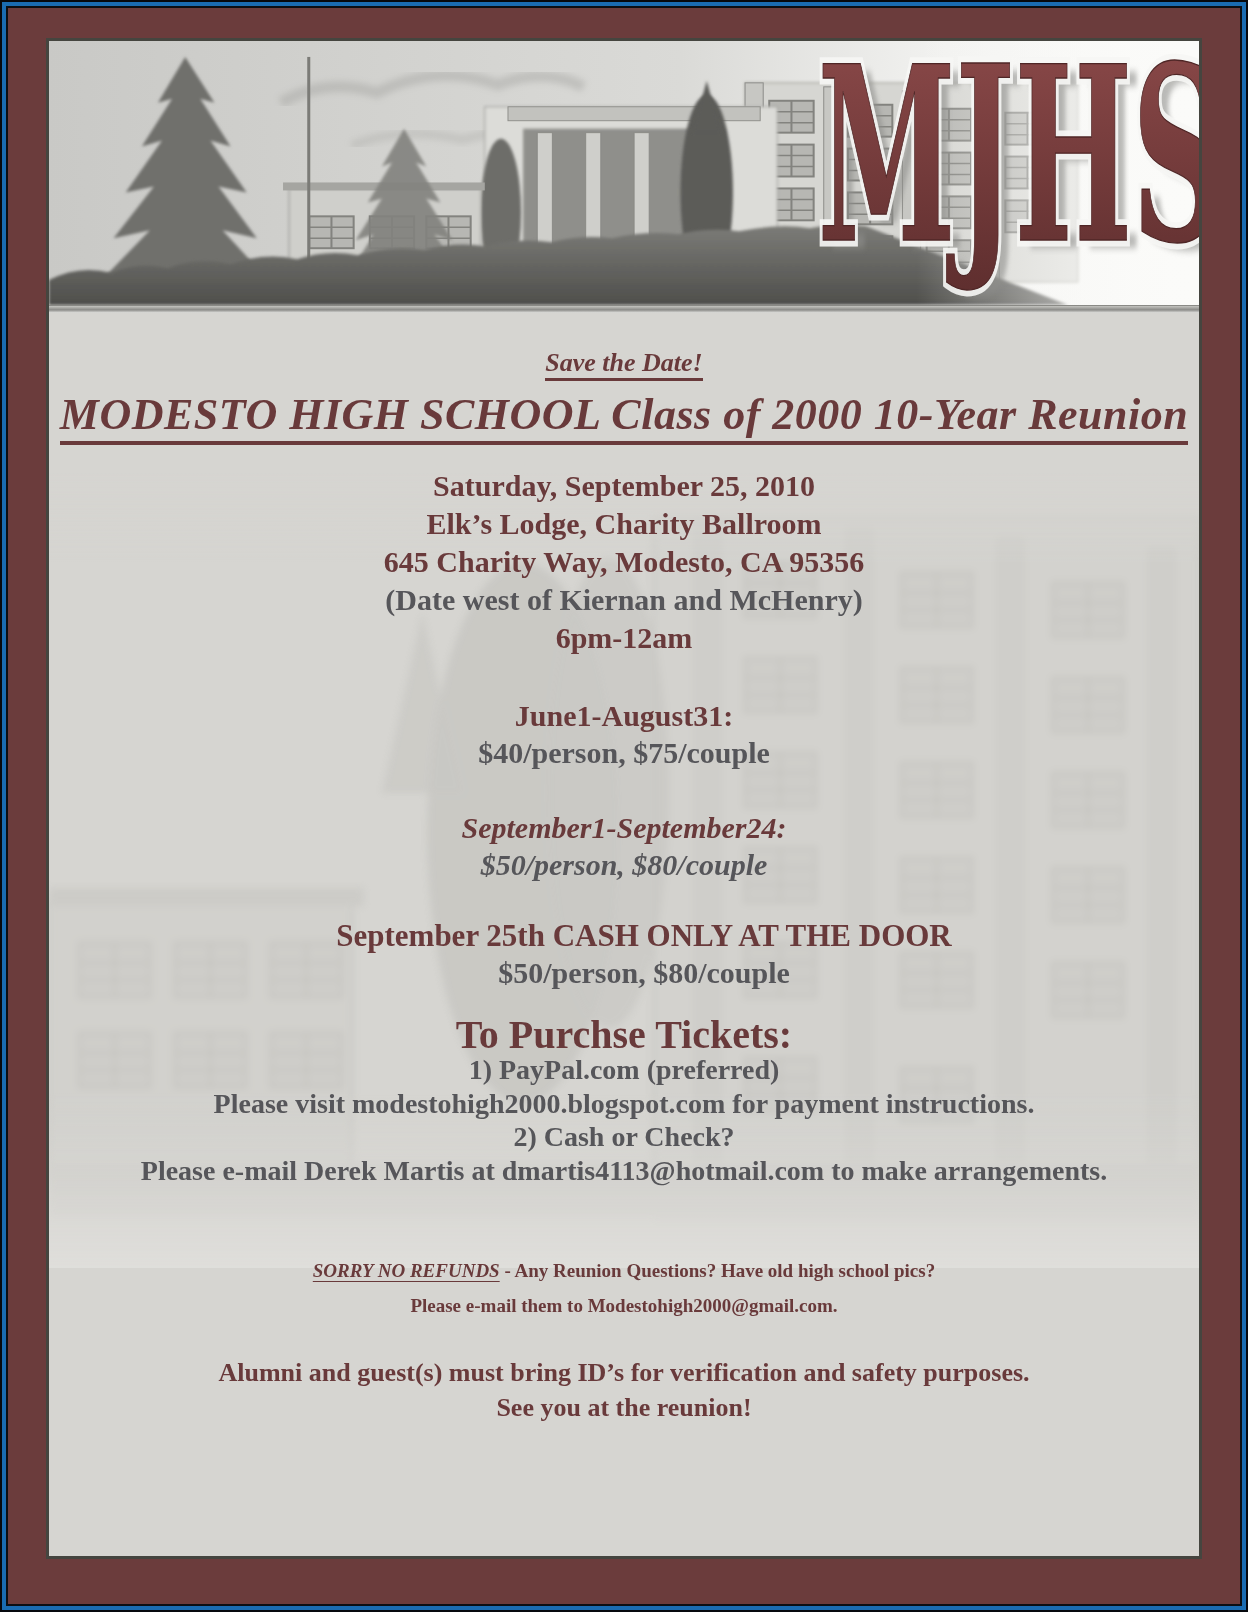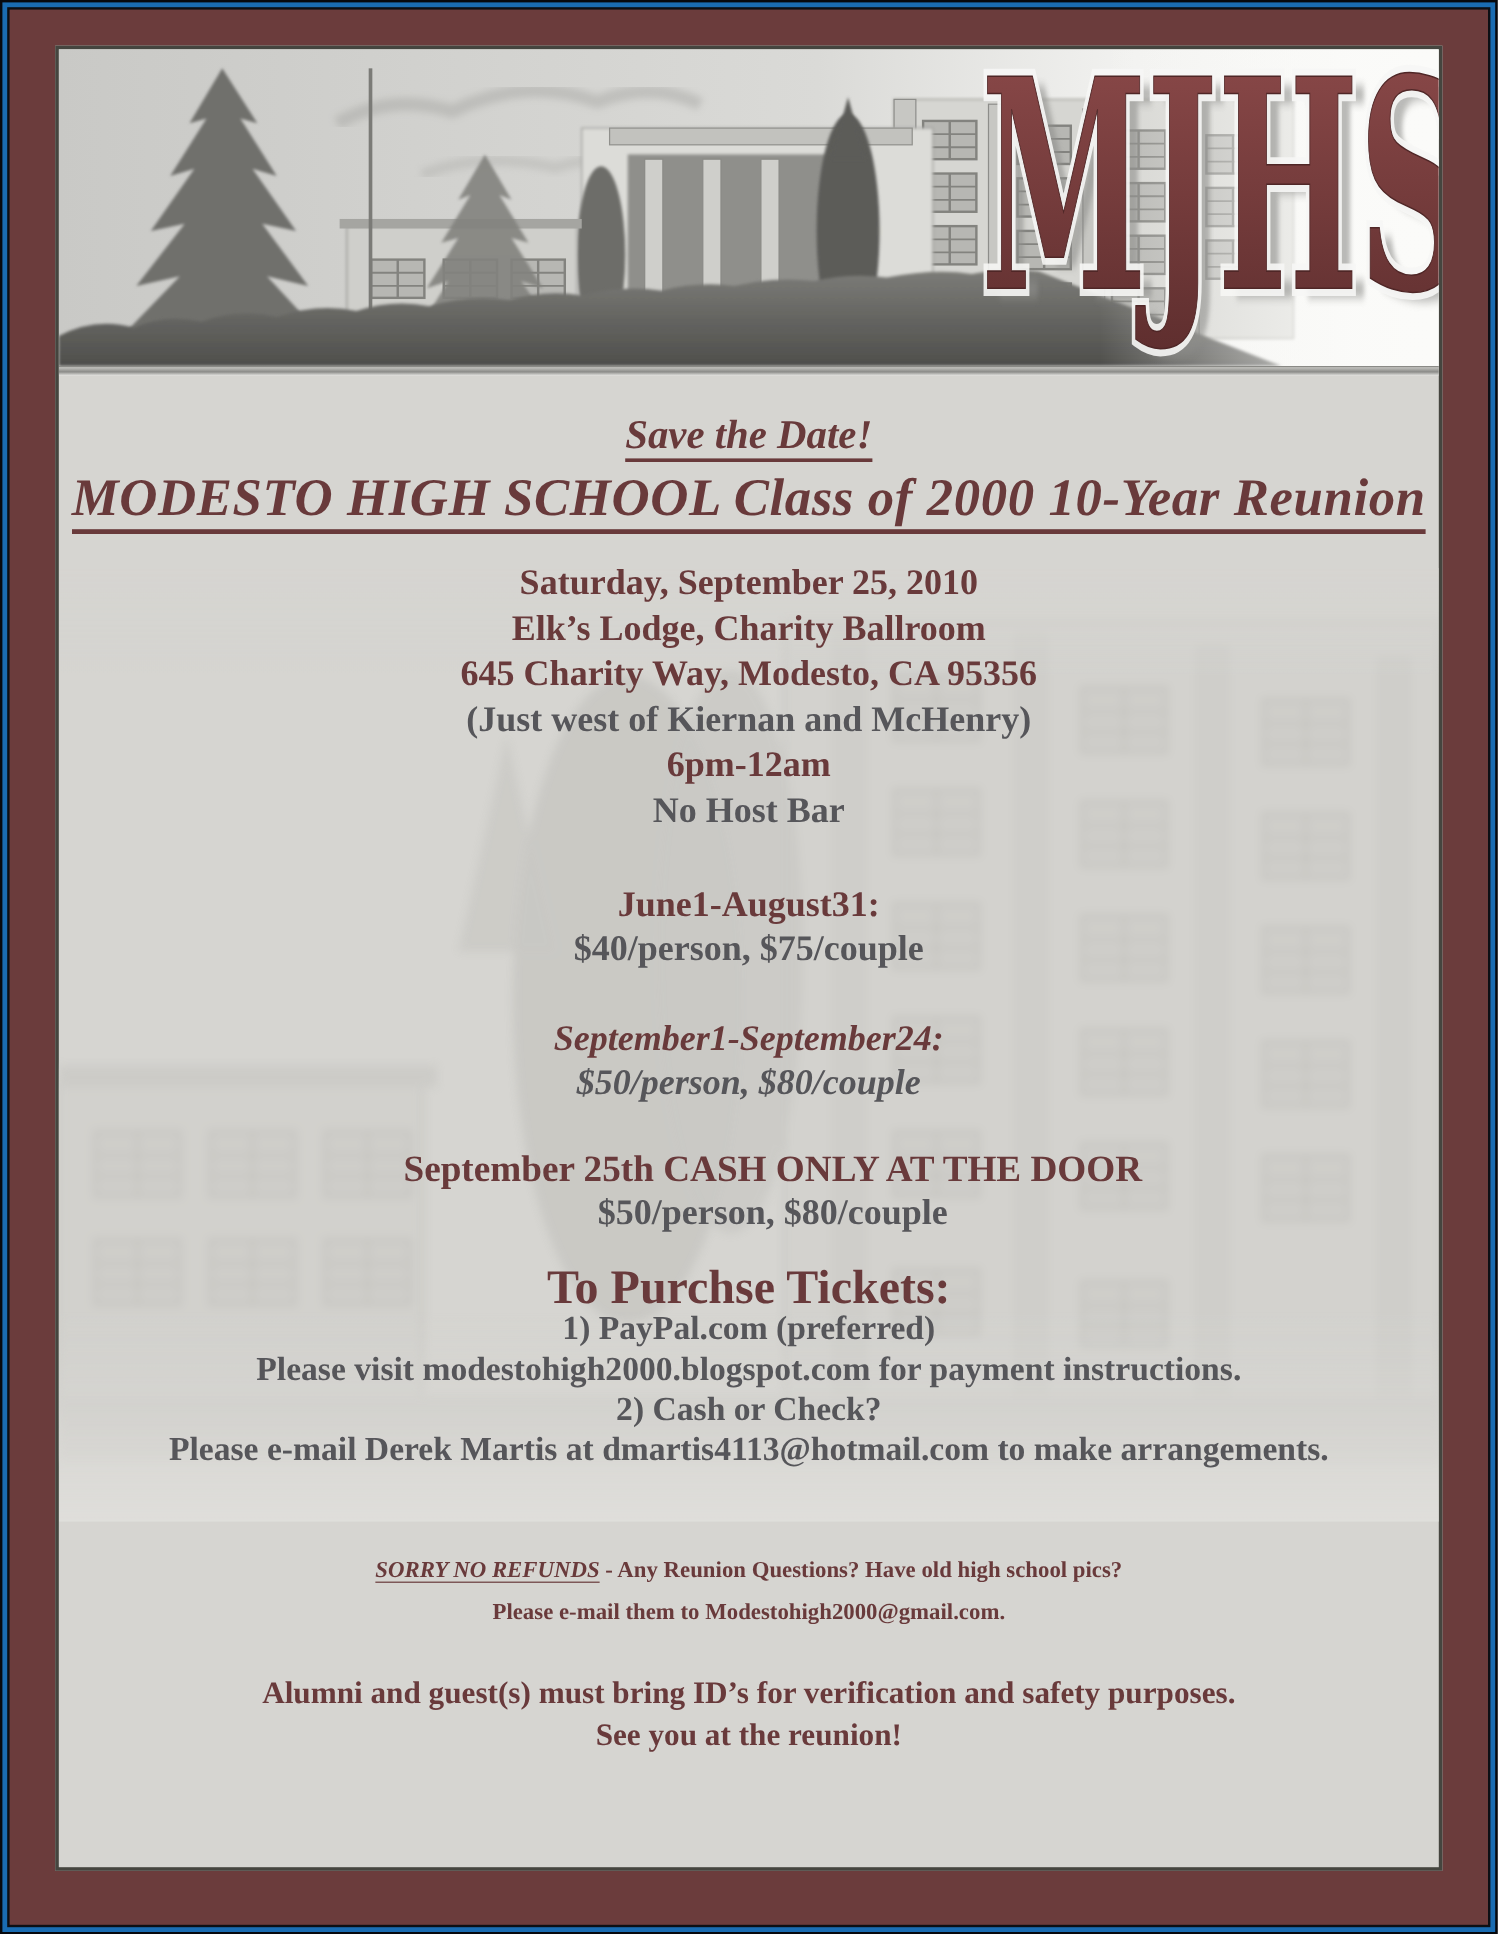--- a/index.html
+++ b/index.html
@@ -32,7 +32,7 @@
   .maroon { color:var(--maroon,#693a3b); }
   .gray   { color:var(--gray,#56565a); }
 
-  .save-heading { margin-top:28px; font-size:34px; font-style:italic; line-height:44px; }
+  .save-heading { margin-top:28px; font-size:26px; font-style:italic; line-height:44px; }
   .save-heading span { border-bottom:3px solid var(--maroon,#693a3b); padding-bottom:1px; }
   .main-title { margin-top:4px; font-size:44px; font-style:italic; line-height:52px; letter-spacing:.5px; }
   .main-title span { border-bottom:4px solid var(--maroon,#693a3b); padding-bottom:2px; }

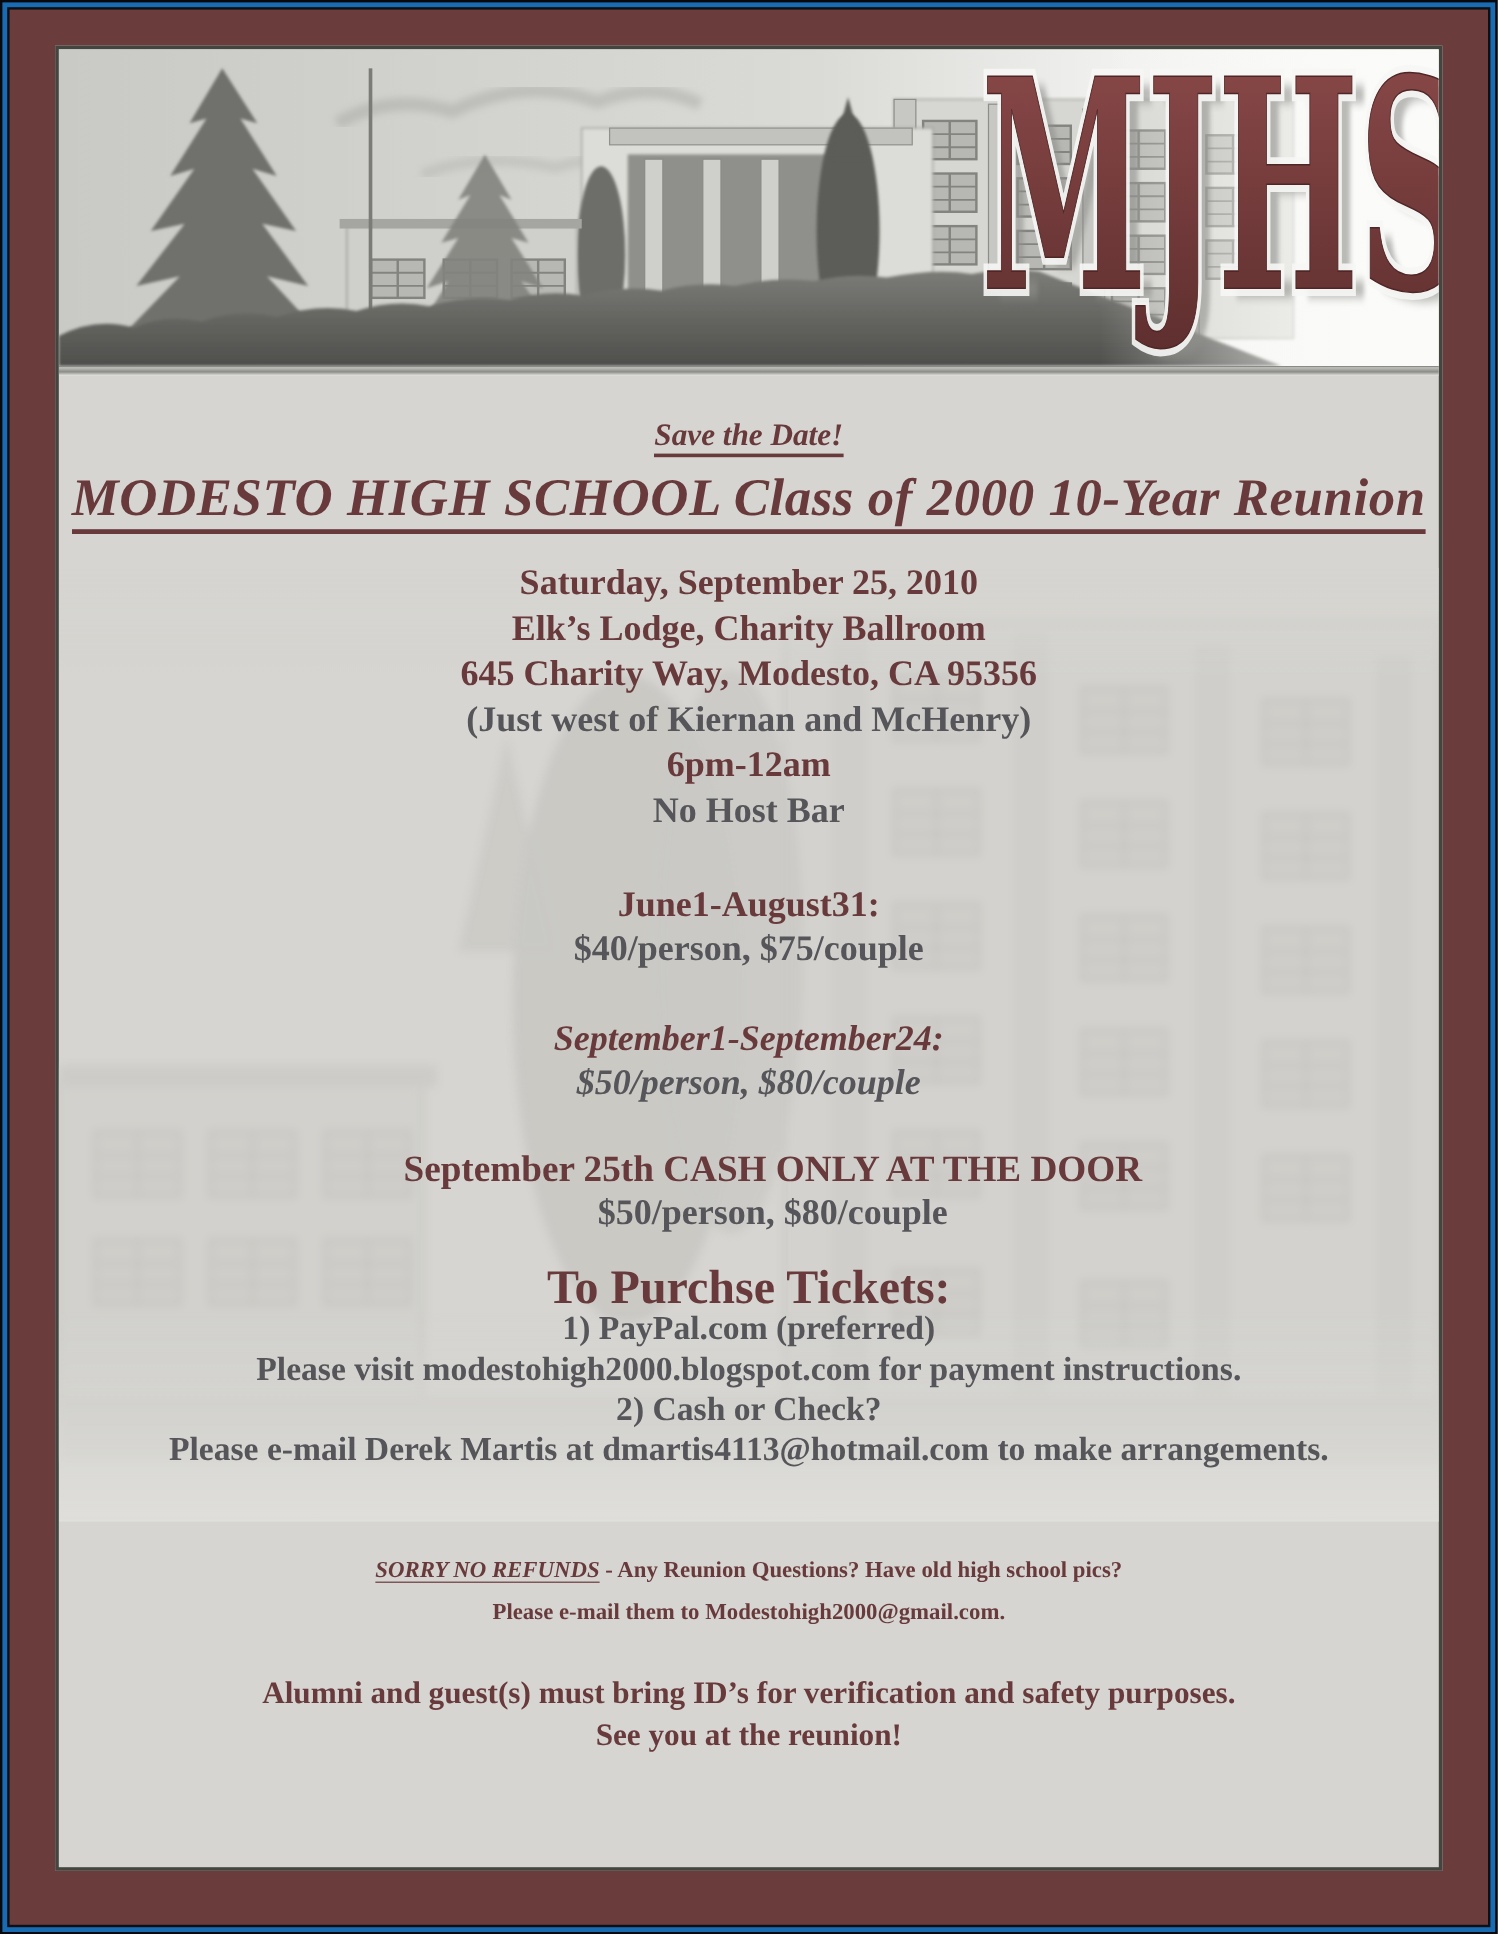--- a/index.html
+++ b/index.html
@@ -237,7 +237,7 @@
             <div class="maroon">Saturday, September 25, 2010</div>
             <div class="maroon">Elk’s Lodge, Charity Ballroom</div>
             <div class="maroon">645 Charity Way, Modesto, CA 95356</div>
-            <div class="gray">(Just west of Kiernan and McHenry)</div>
+            <div class="gray">(Date west of Kiernan and McHenry)</div>
             <div class="maroon">6pm-12am</div>
             <div class="gray">No Host Bar</div>
           </div>

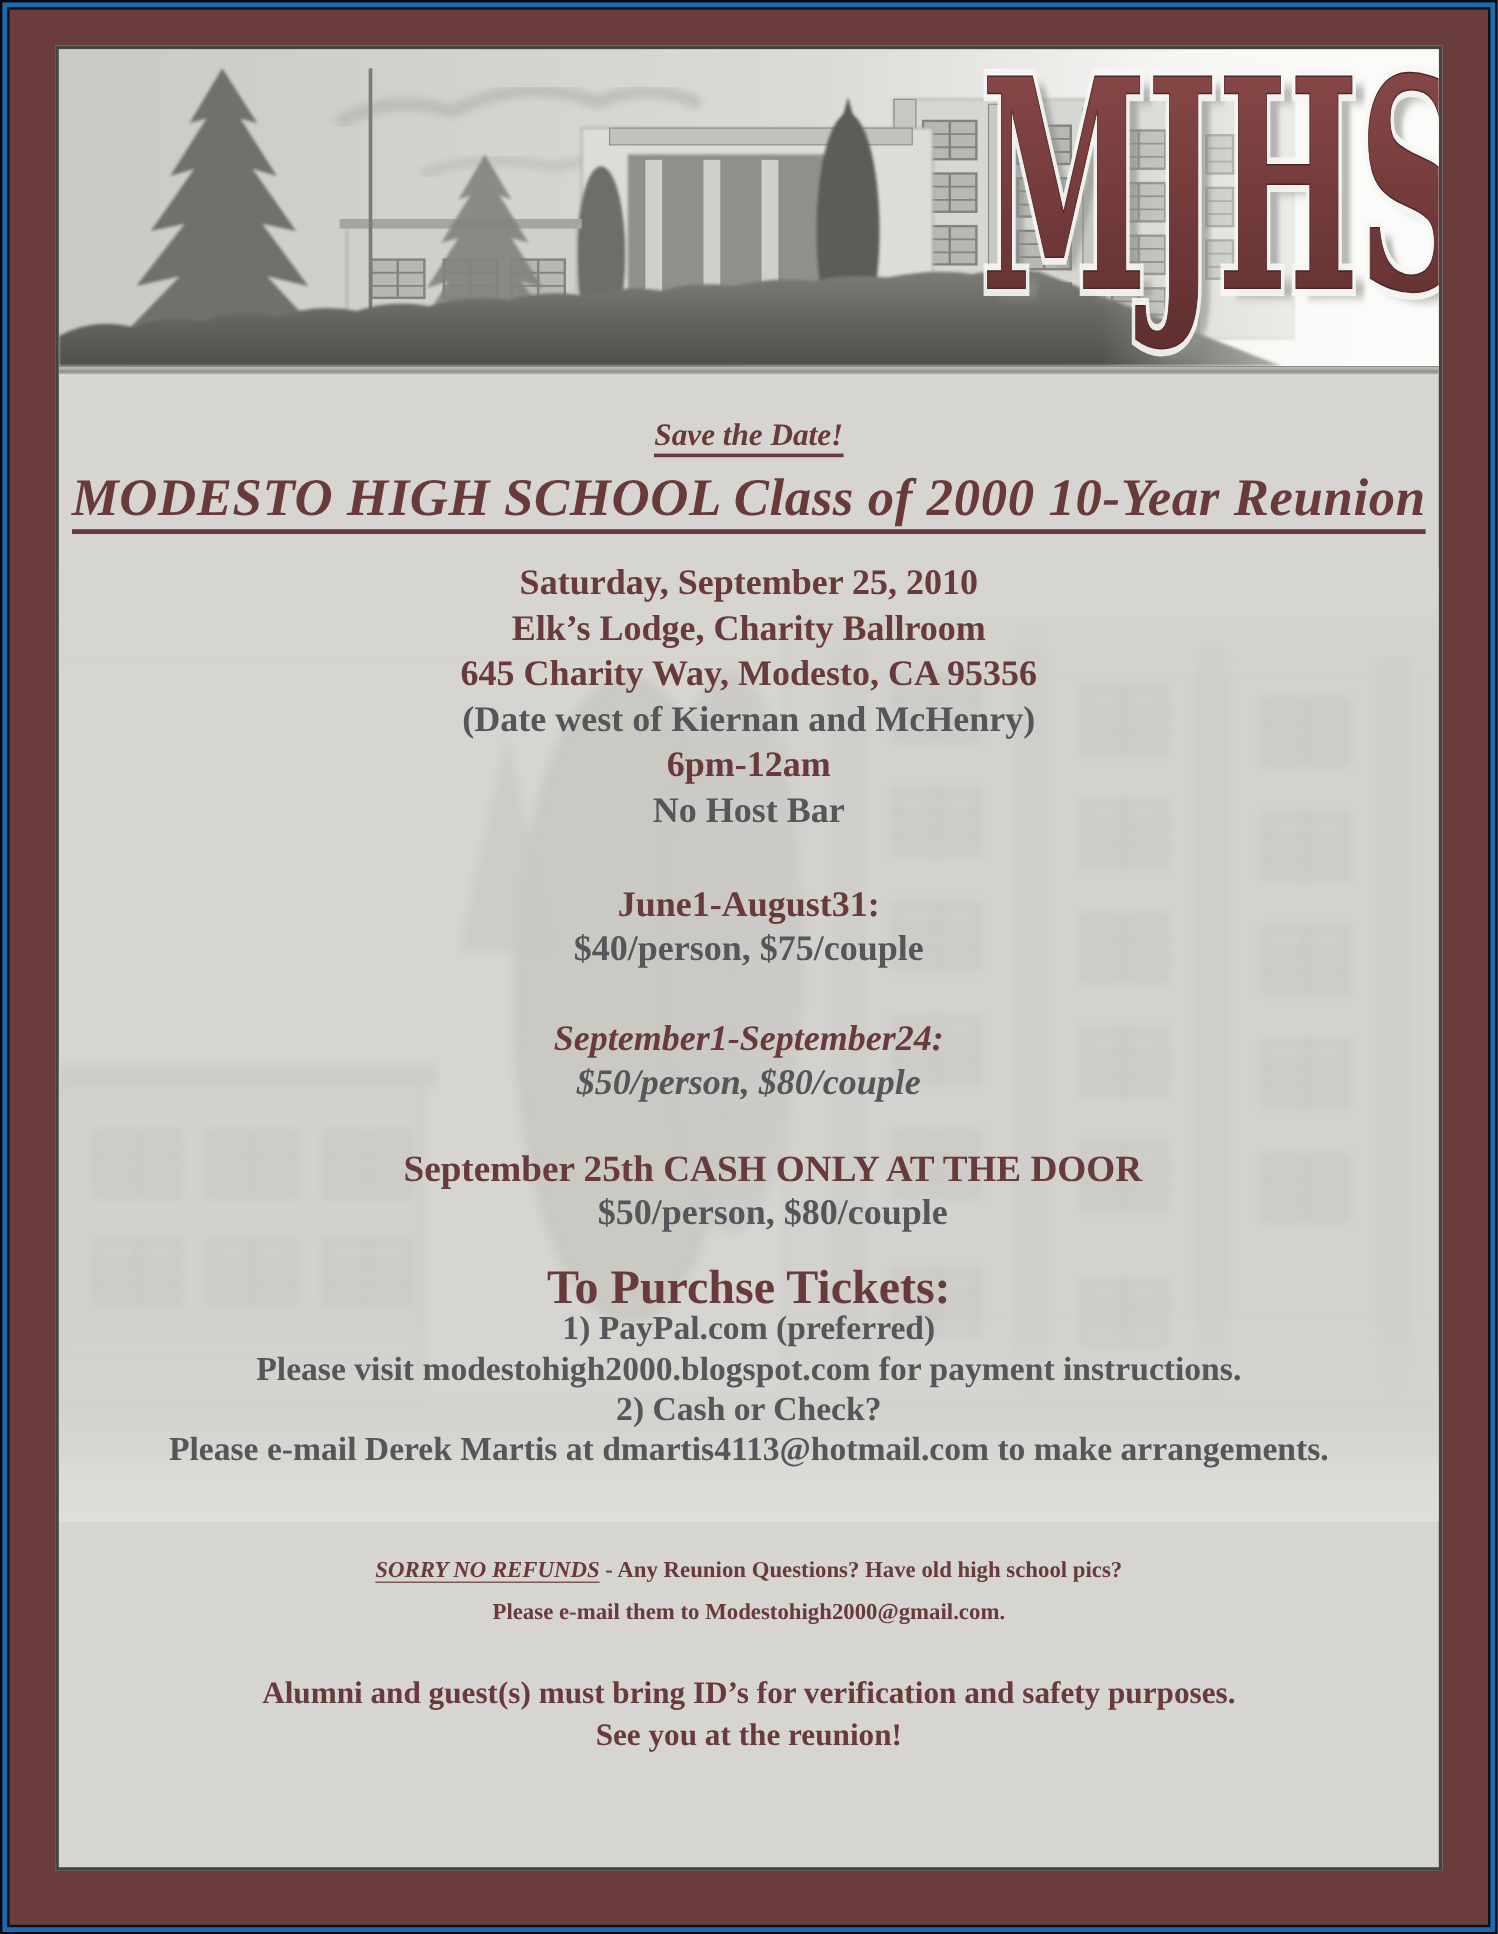--- a/index.html
+++ b/index.html
@@ -239,7 +239,6 @@
             <div class="maroon">645 Charity Way, Modesto, CA 95356</div>
             <div class="gray">(Date west of Kiernan and McHenry)</div>
             <div class="maroon">6pm-12am</div>
-            <div class="gray">No Host Bar</div>
           </div>
 
           <div class="price-block pb1">

